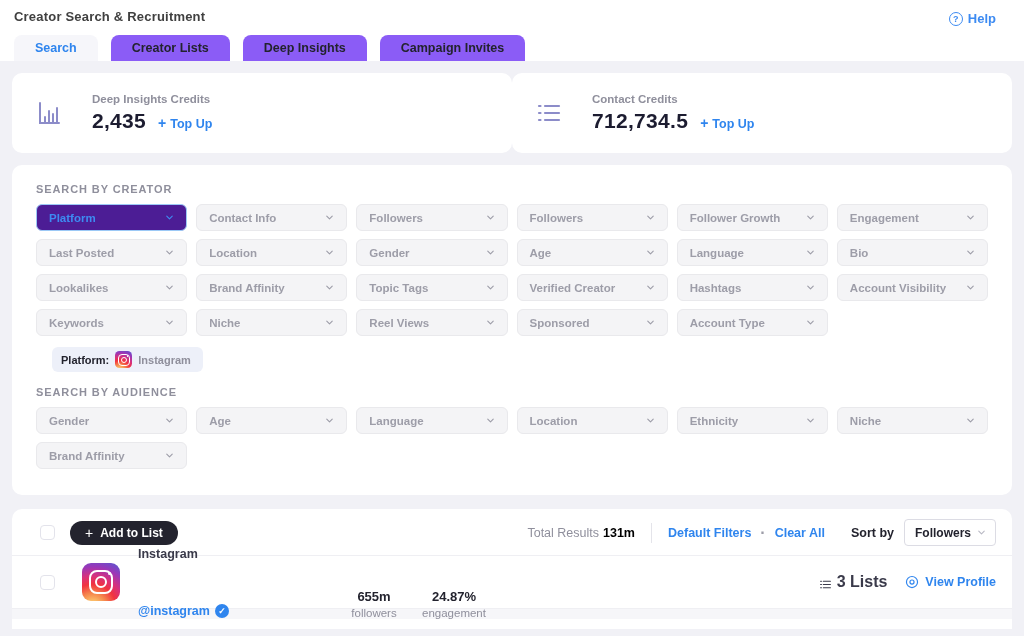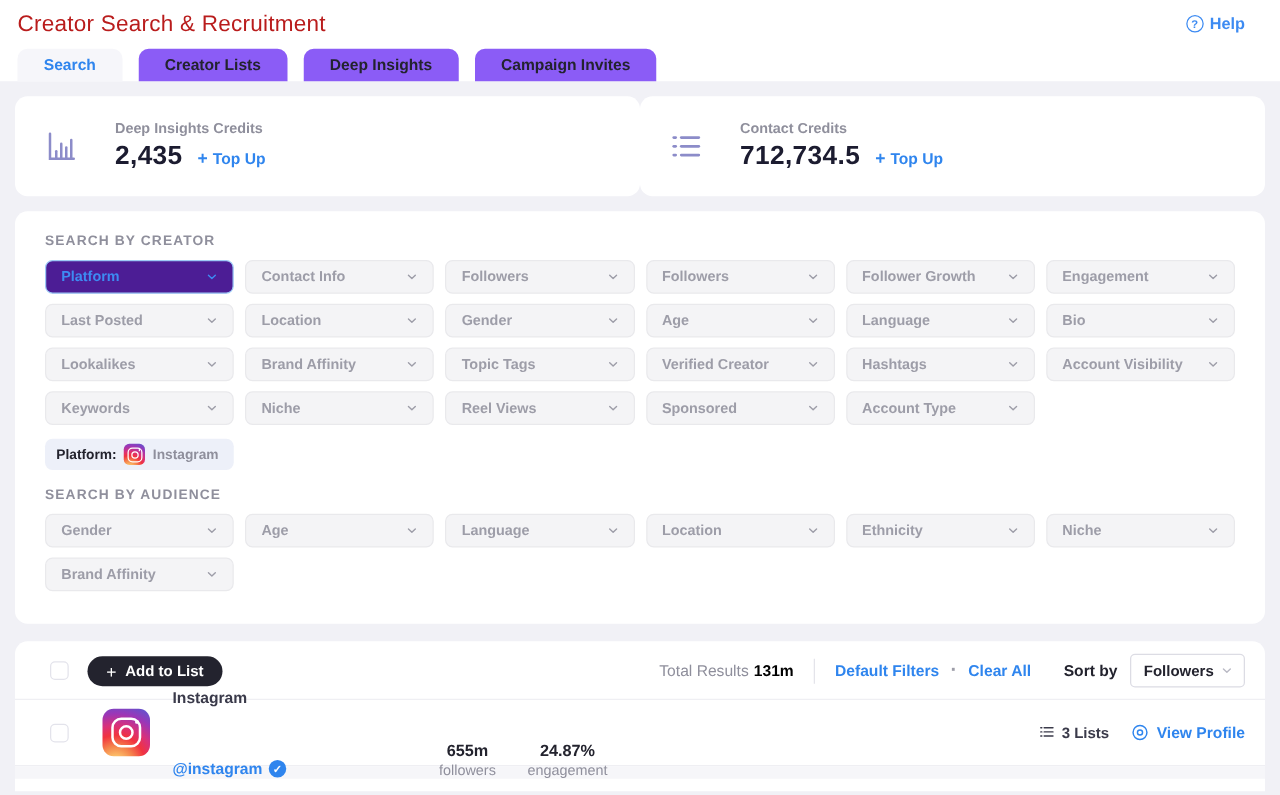--- a/index.html
+++ b/index.html
@@ -9,7 +9,7 @@
   
   .header { background:#FFFFFF; padding:9px 14px 0 14px; }
   .header-top { display:flex; justify-content:space-between; align-items:flex-start; }
-  .page-title { font-size:18px; font-weight:400; color:#b91c1c; letter-spacing:.2px; }
+  .page-title { font-size:13px; font-weight:700; color:#404040; letter-spacing:.2px; }
   .help-link { display:flex; align-items:center; gap:5px; color:#3D8BF2; font-size:13px; font-weight:700; margin:2px 14px 0 0; cursor:pointer; }
   .help-icon { width:14px; height:14px; border:1.4px solid #3D8BF2; border-radius:50%; display:flex; align-items:center; justify-content:center; font-size:9px; font-weight:700; }
   .tabs { display:flex; gap:13px; margin-top:9px; }

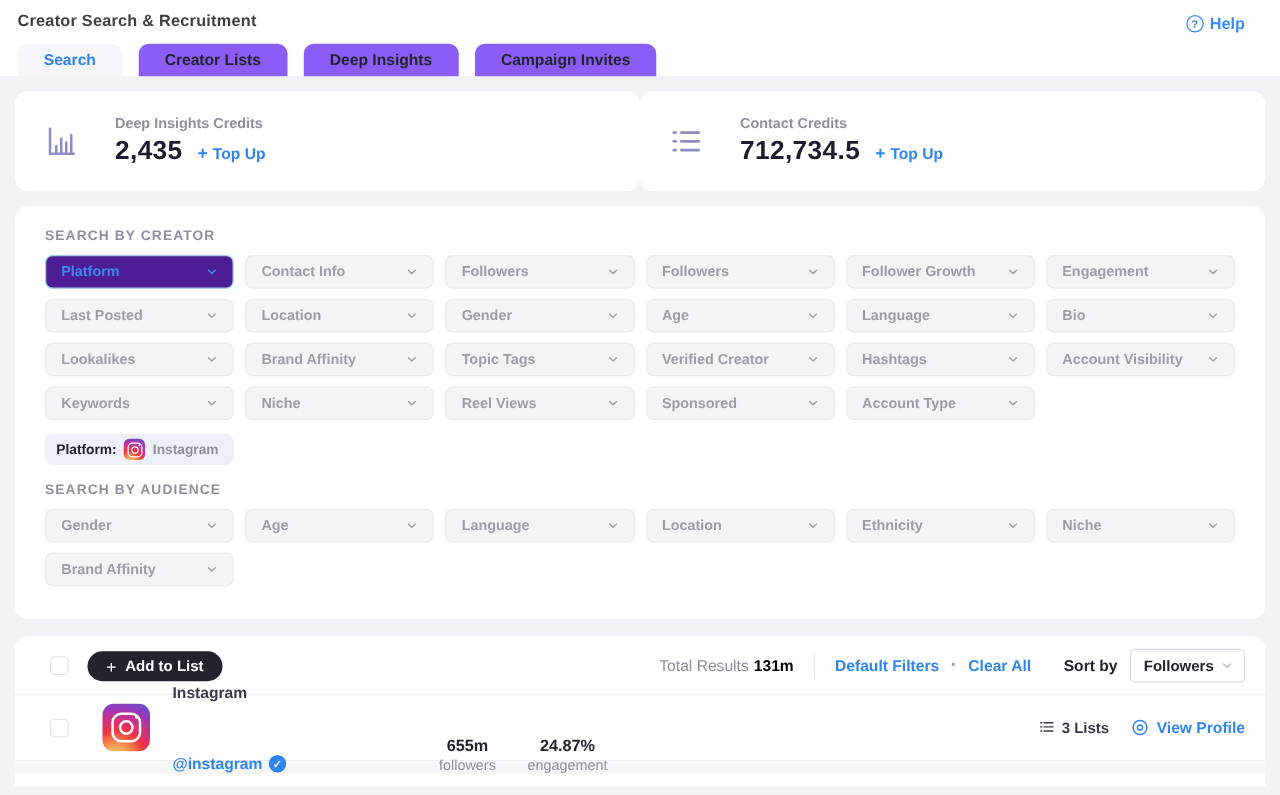--- a/index.html
+++ b/index.html
@@ -35,7 +35,7 @@
   .dropdown.active { background:#4c1d95; border-color:#9CC9F6; color:#3D8BF2; }
   .dropdown .chev { display:flex; }
 
-  .chip-row { margin:11px 0 14px 12px; }
+  .chip-row { margin:11px 0 14px 28px; }
   .chip { display:inline-flex; align-items:center; gap:6px; background:#EDF0F9; border-radius:6px; padding:4px 12px 4px 9px; }
   .chip-label { font-size:11px; font-weight:700; color:#23232E; }
   .chip-value { font-size:11px; font-weight:600; color:#8F8F9C; }

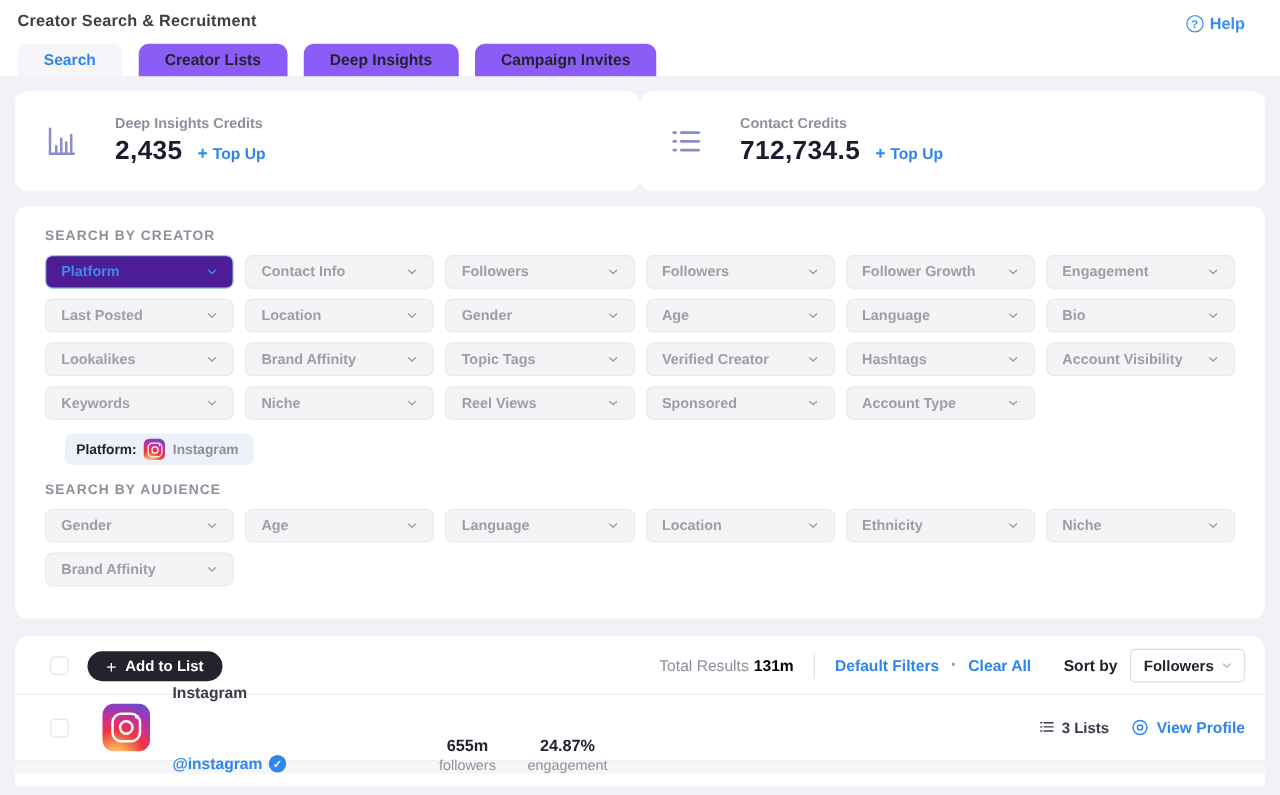--- a/index.html
+++ b/index.html
@@ -79,7 +79,7 @@
   .stat-value { font-size:13px; font-weight:800; color:#23232E; margin-bottom:3px; }
   .stat-label { font-size:11.5px; color:#8F8F9C; }
   .row-actions { margin-left:auto; display:flex; align-items:center; gap:18px; }
-  .lists-link { display:flex; align-items:flex-start; gap:5px; font-size:12px; font-weight:700; color:#3A3A4A; cursor:pointer; }
+  .lists-link { display:flex; align-items:flex-end; gap:5px; font-size:16px; font-weight:700; color:#3A3A4A; cursor:pointer; }
   .view-profile { display:flex; align-items:center; gap:6px; font-size:12.5px; font-weight:700; color:#2F85EE; cursor:pointer; }
   .bottom-strip { height:10px; background:#F6F6F9; }
 

